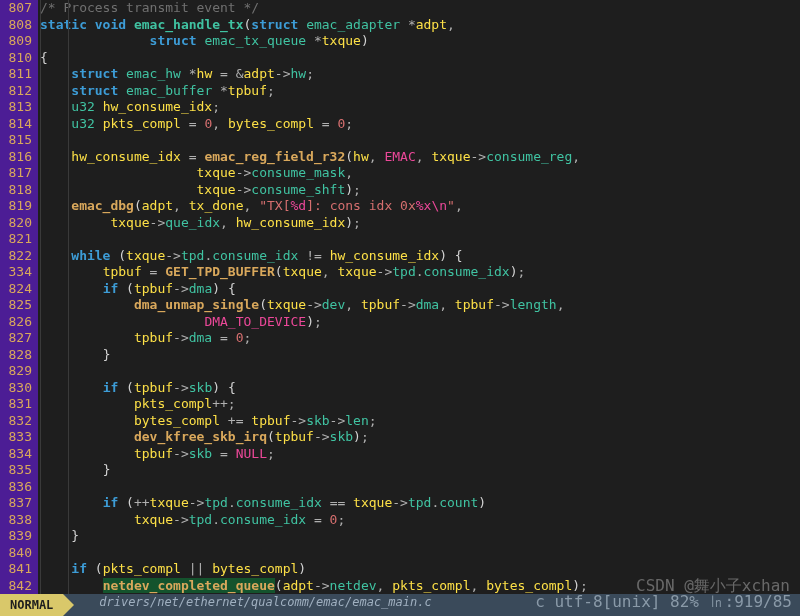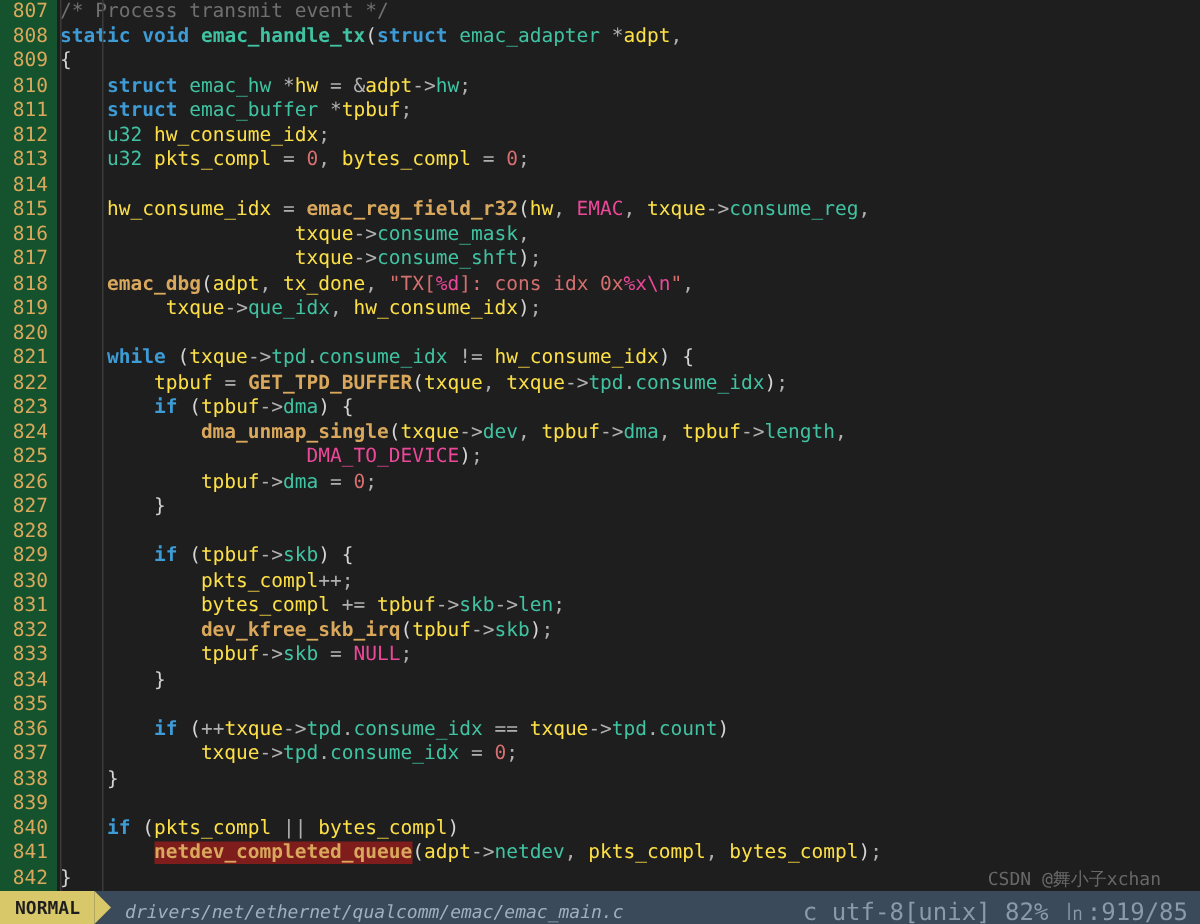--- a/index.html
+++ b/index.html
@@ -16,7 +16,7 @@
 }
 .editor { display: flex; height: 594px; }
 .gutter {
-  background: #14532d;
+  background: #4c1d95;
   color: #d9a85c;
   text-align: right;
   padding-right: 6px;

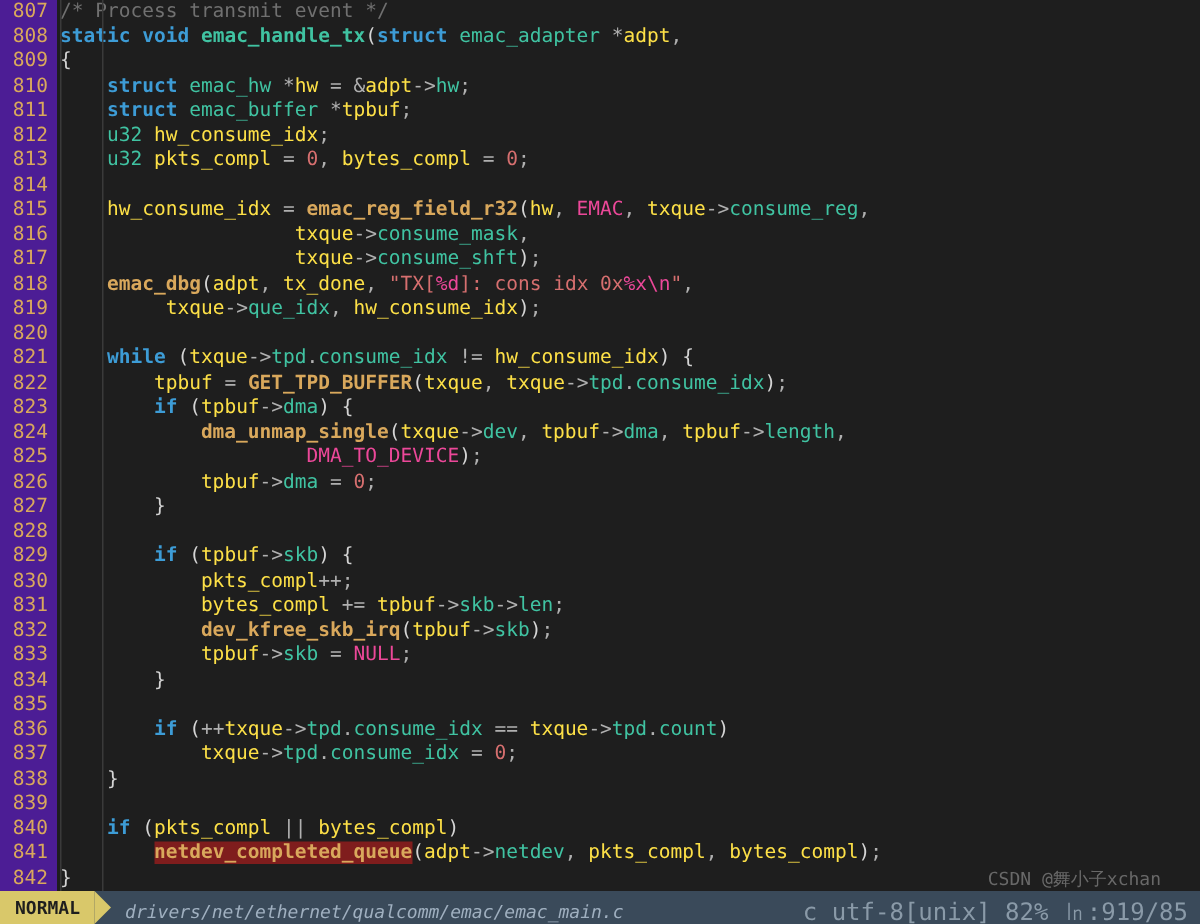--- a/index.html
+++ b/index.html
@@ -148,6 +148,7 @@
     <div class="indent-guide" style="left:30px"></div>
   <div class="code-line"><span class="c-comment">/* Process transmit event */</span></div>
       <div class="code-line"><span class="c-keyword">static</span> <span class="c-keyword">void</span> <span class="c-funcname">emac_handle_tx</span><span class="c-brace">(</span><span class="c-keyword">struct</span> <span class="c-type">emac_adapter</span> <span class="c-op">*</span><span class="c-ident">adpt</span><span class="c-op">,</span></div>
+      <div class="code-line">              <span class="c-keyword">struct</span> <span class="c-type">emac_tx_queue</span> <span class="c-op">*</span><span class="c-ident">txque</span><span class="c-brace">)</span></div>
       <div class="code-line"><span class="c-brace">{</span></div>
       <div class="code-line">    <span class="c-keyword">struct</span> <span class="c-type">emac_hw</span> <span class="c-op">*</span><span class="c-ident">hw</span> <span class="c-op">=</span> <span class="c-op">&amp;</span><span class="c-ident">adpt</span><span class="c-op">-&gt;</span><span class="c-member">hw</span><span class="c-op">;</span></div>
       <div class="code-line">    <span class="c-keyword">struct</span> <span class="c-type">emac_buffer</span> <span class="c-op">*</span><span class="c-ident">tpbuf</span><span class="c-op">;</span></div>

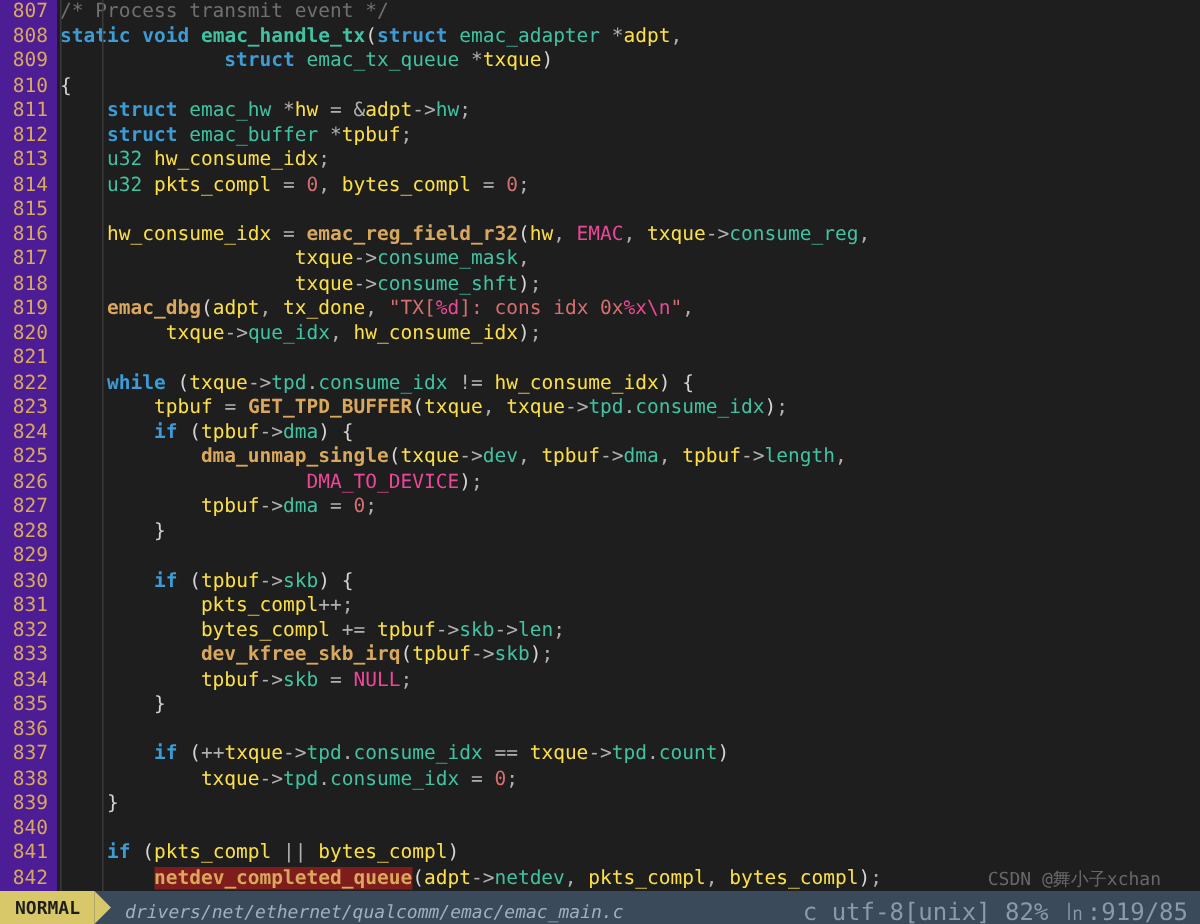--- a/index.html
+++ b/index.html
@@ -121,7 +121,7 @@
       <div class="ln">820</div>
       <div class="ln">821</div>
       <div class="ln">822</div>
-      <div class="ln">823</div>
+      <div class="ln">334</div>
       <div class="ln">824</div>
       <div class="ln">825</div>
       <div class="ln">826</div>

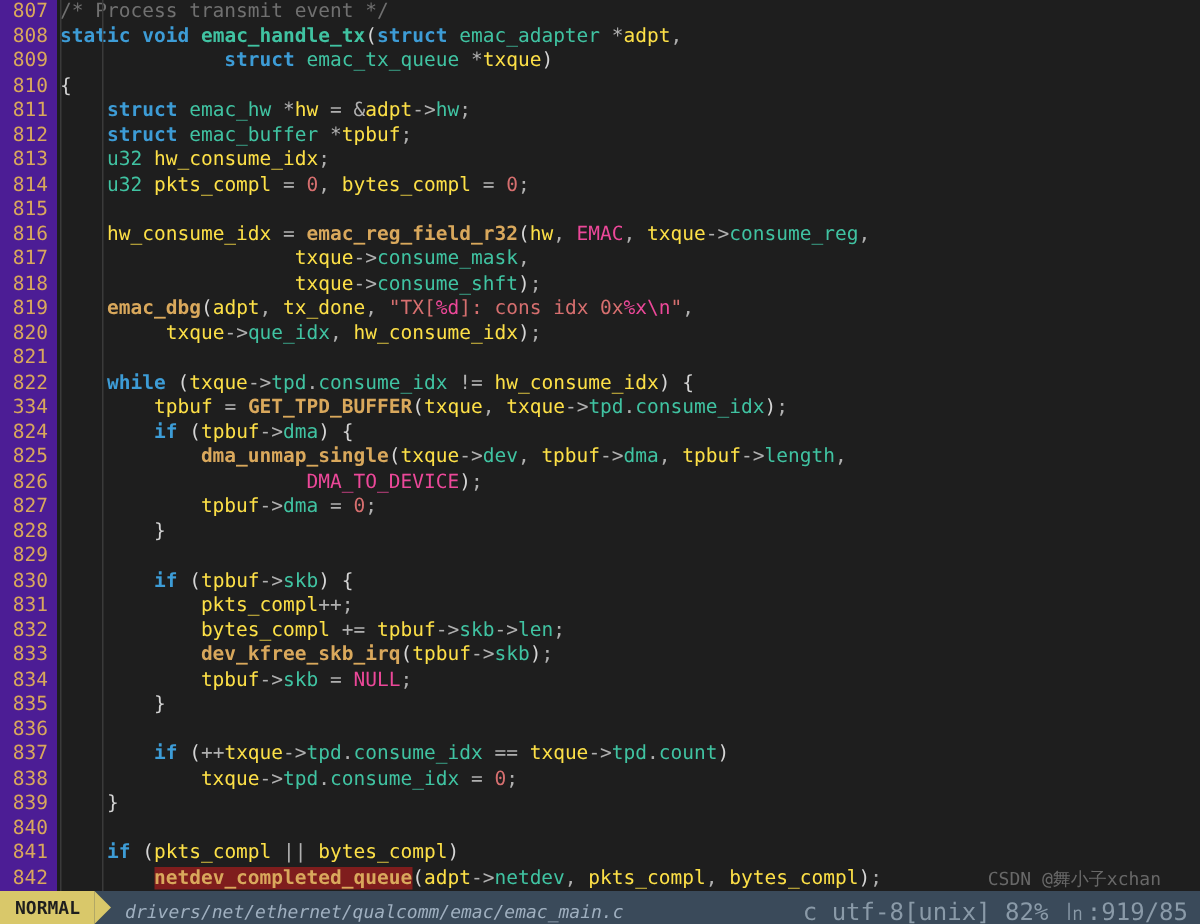--- a/index.html
+++ b/index.html
@@ -49,7 +49,7 @@
 .c-member { color: #40c3a2; }
 .c-const { color: #ec4899; }
 .c-brace { color: #d4d4d4; }
-.hl { background: #7f1d1d; }
+.hl { background: #14532d; }
 .statusbar {
   position: absolute;
   bottom: 0;

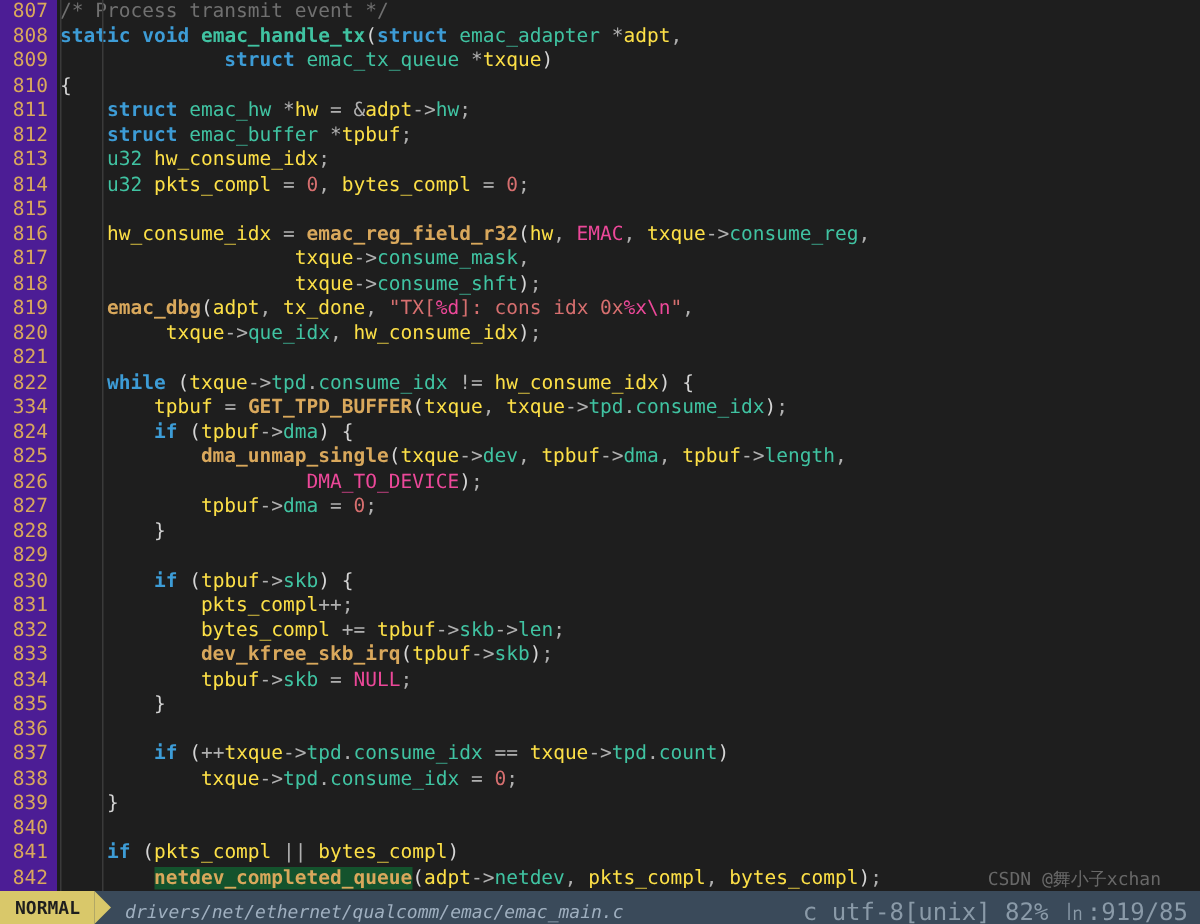--- a/index.html
+++ b/index.html
@@ -94,9 +94,9 @@
 .watermark {
   position: absolute;
   bottom: 22px;
-  right: 26px;
+  right: 10px;
   color: #888;
-  font-size: 12px;
+  font-size: 16px;
   opacity: 0.7;
 }
 </style>

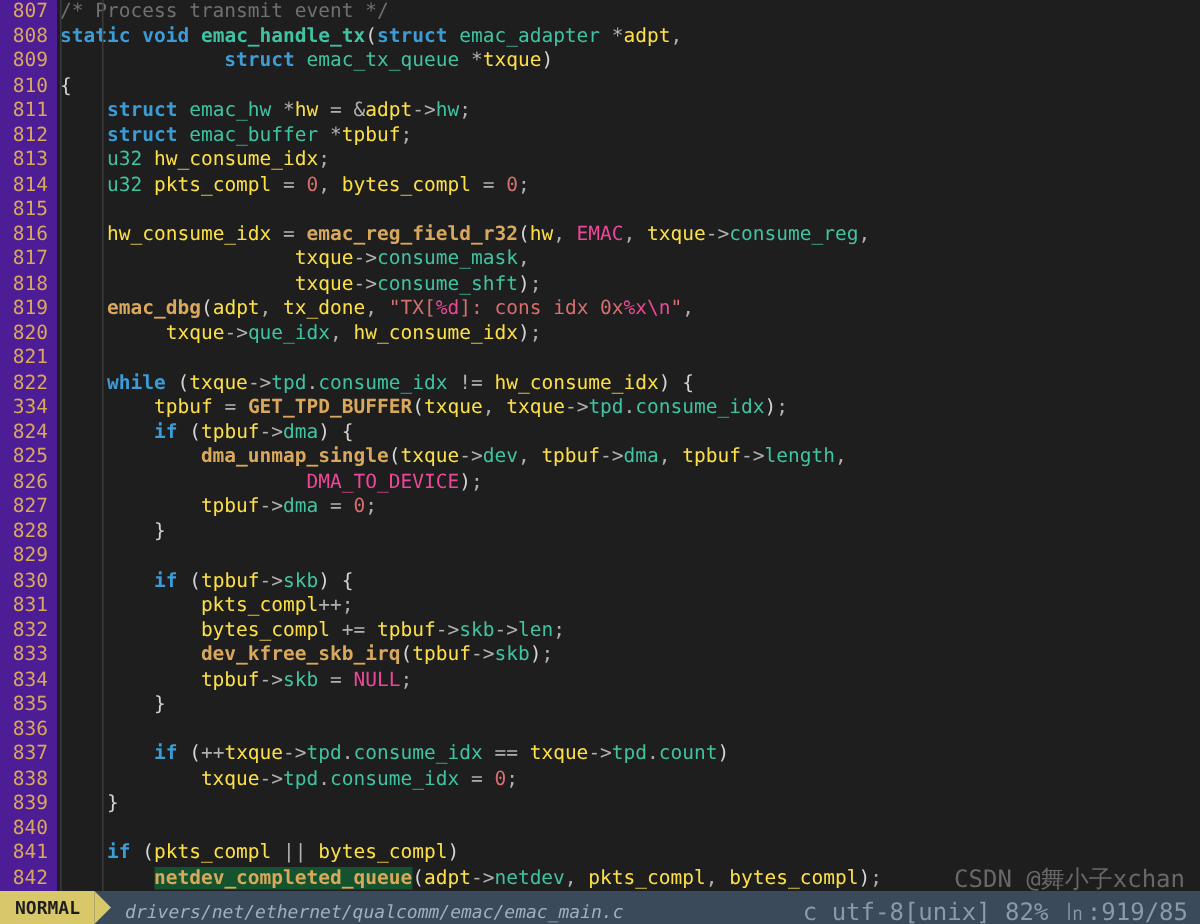--- a/index.html
+++ b/index.html
@@ -58,8 +58,9 @@
   height: 22px;
   background: #3a4a5a;
   display: flex;
-  align-items: flex-end;
+  align-items: flex-start;
   font-size: 12px;
+  gap: 16px;
 }
 .mode {
   background: #d9c86a;

